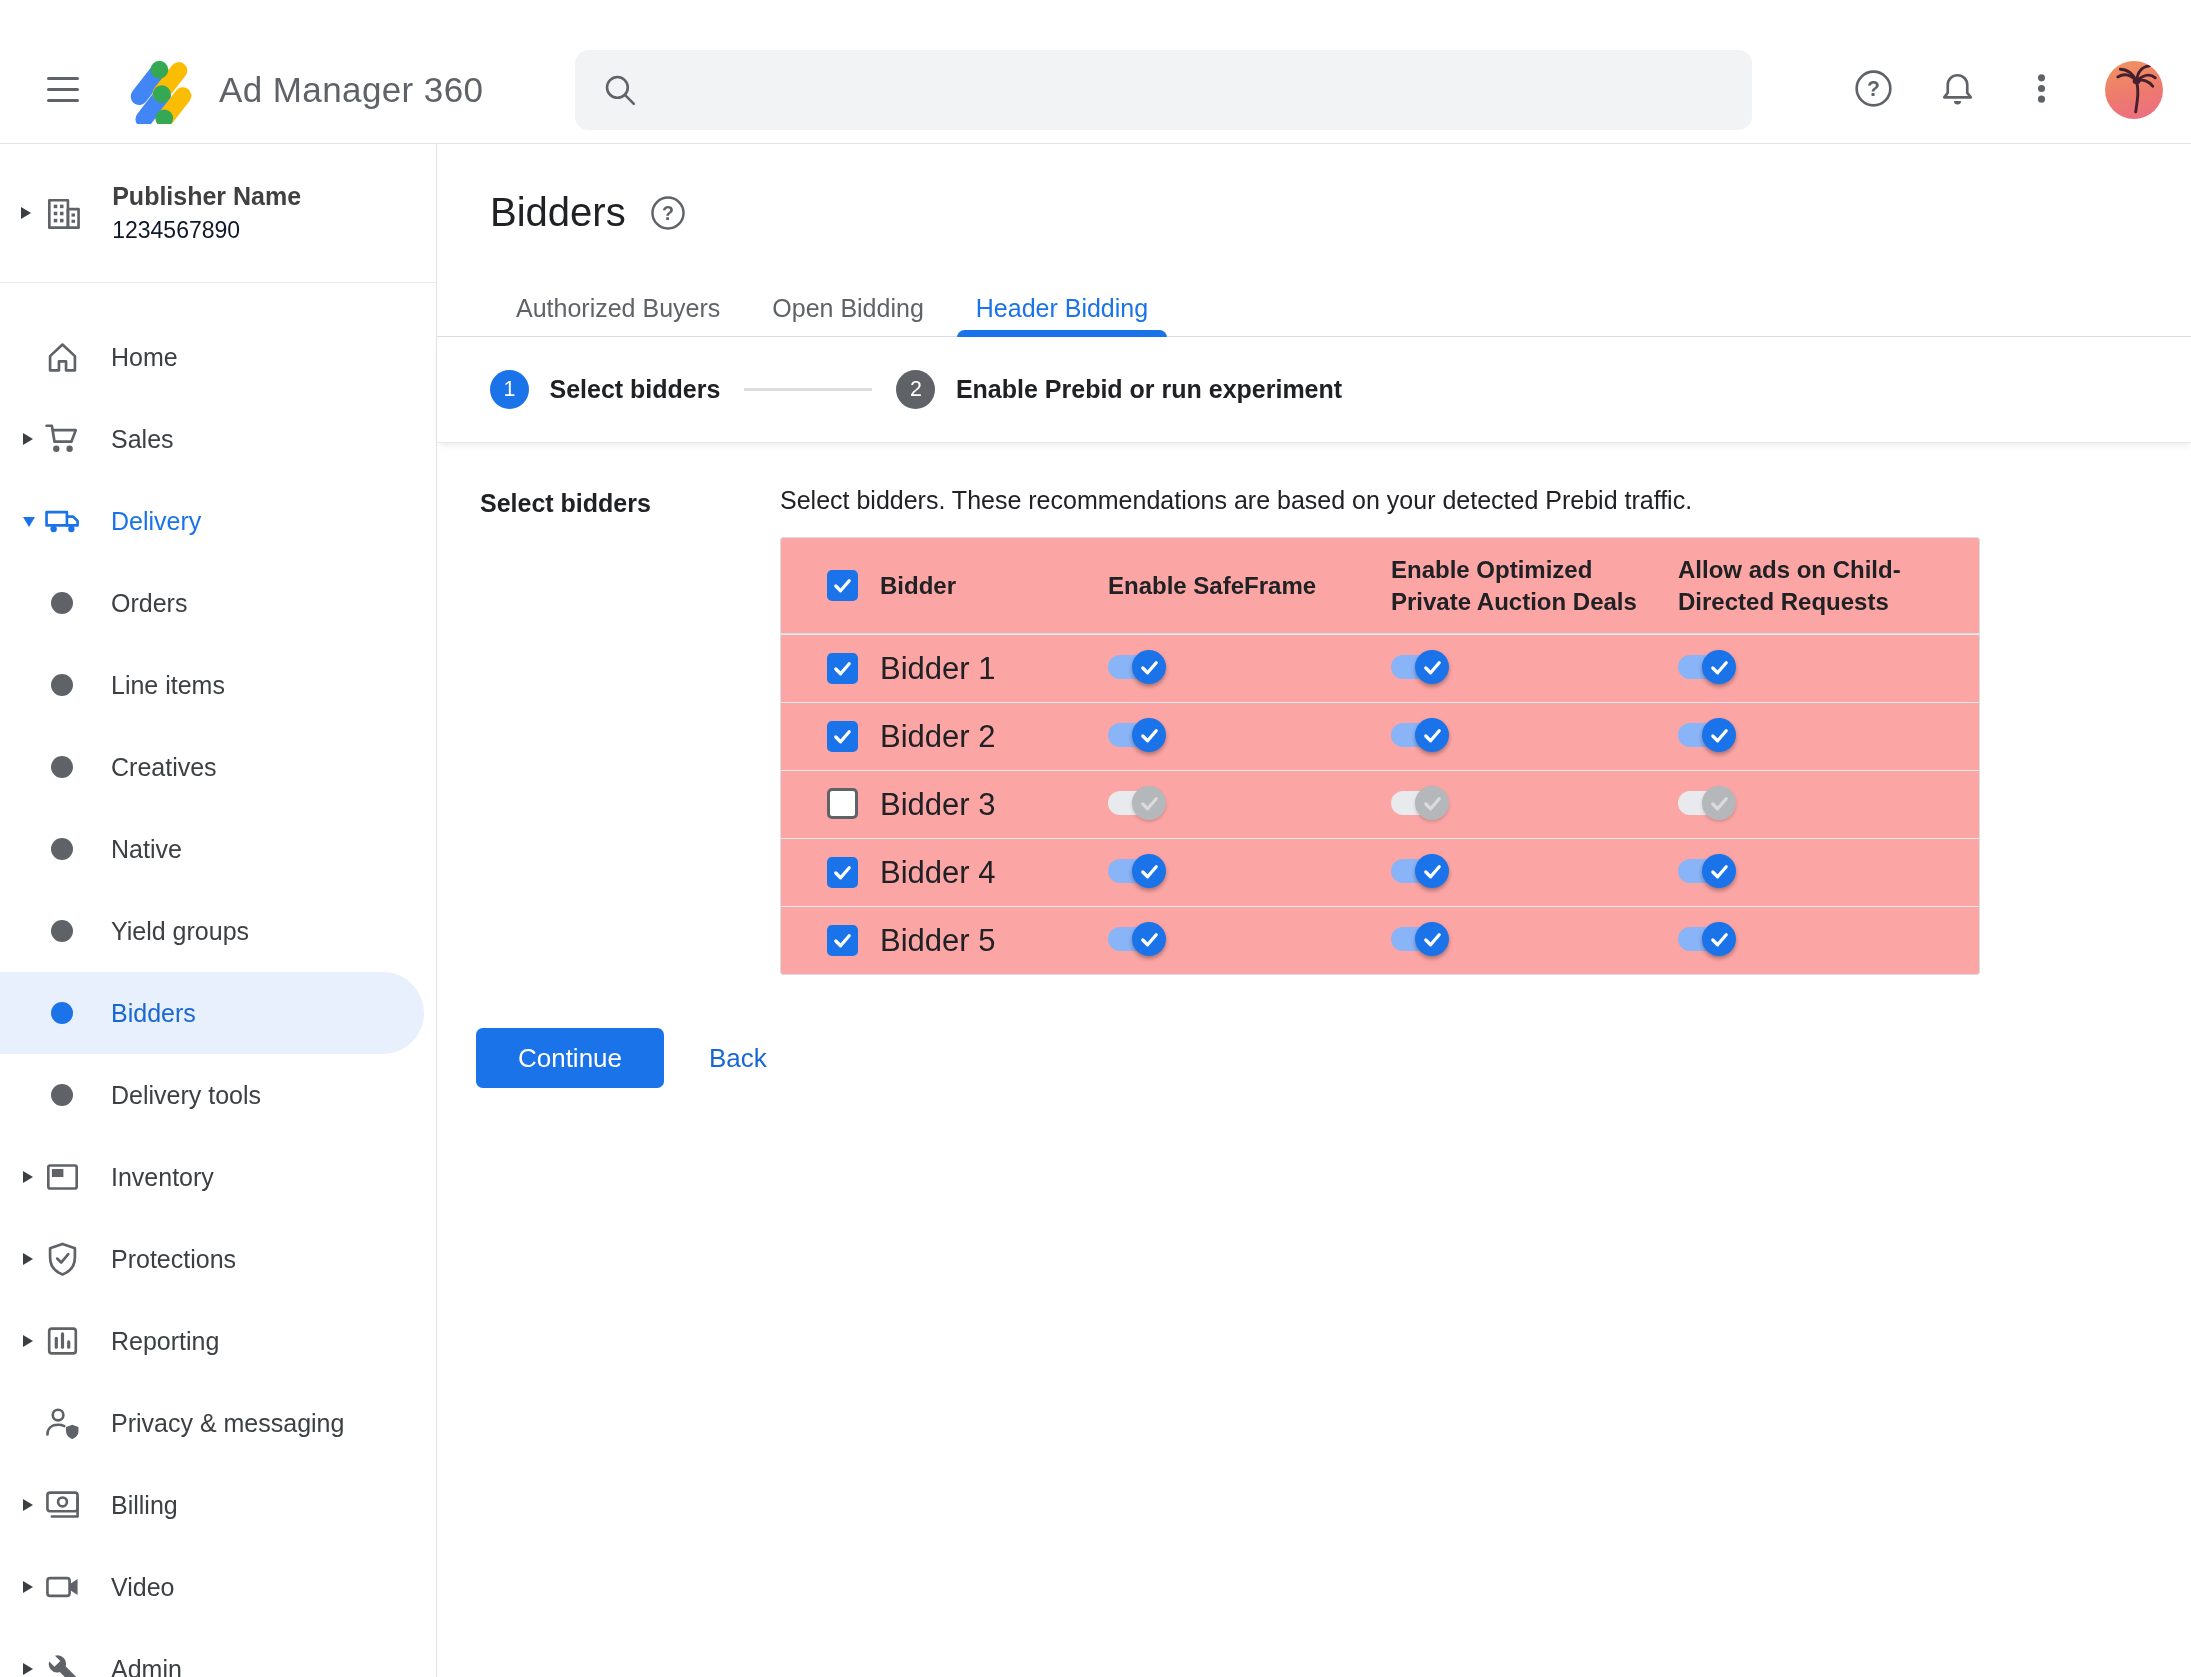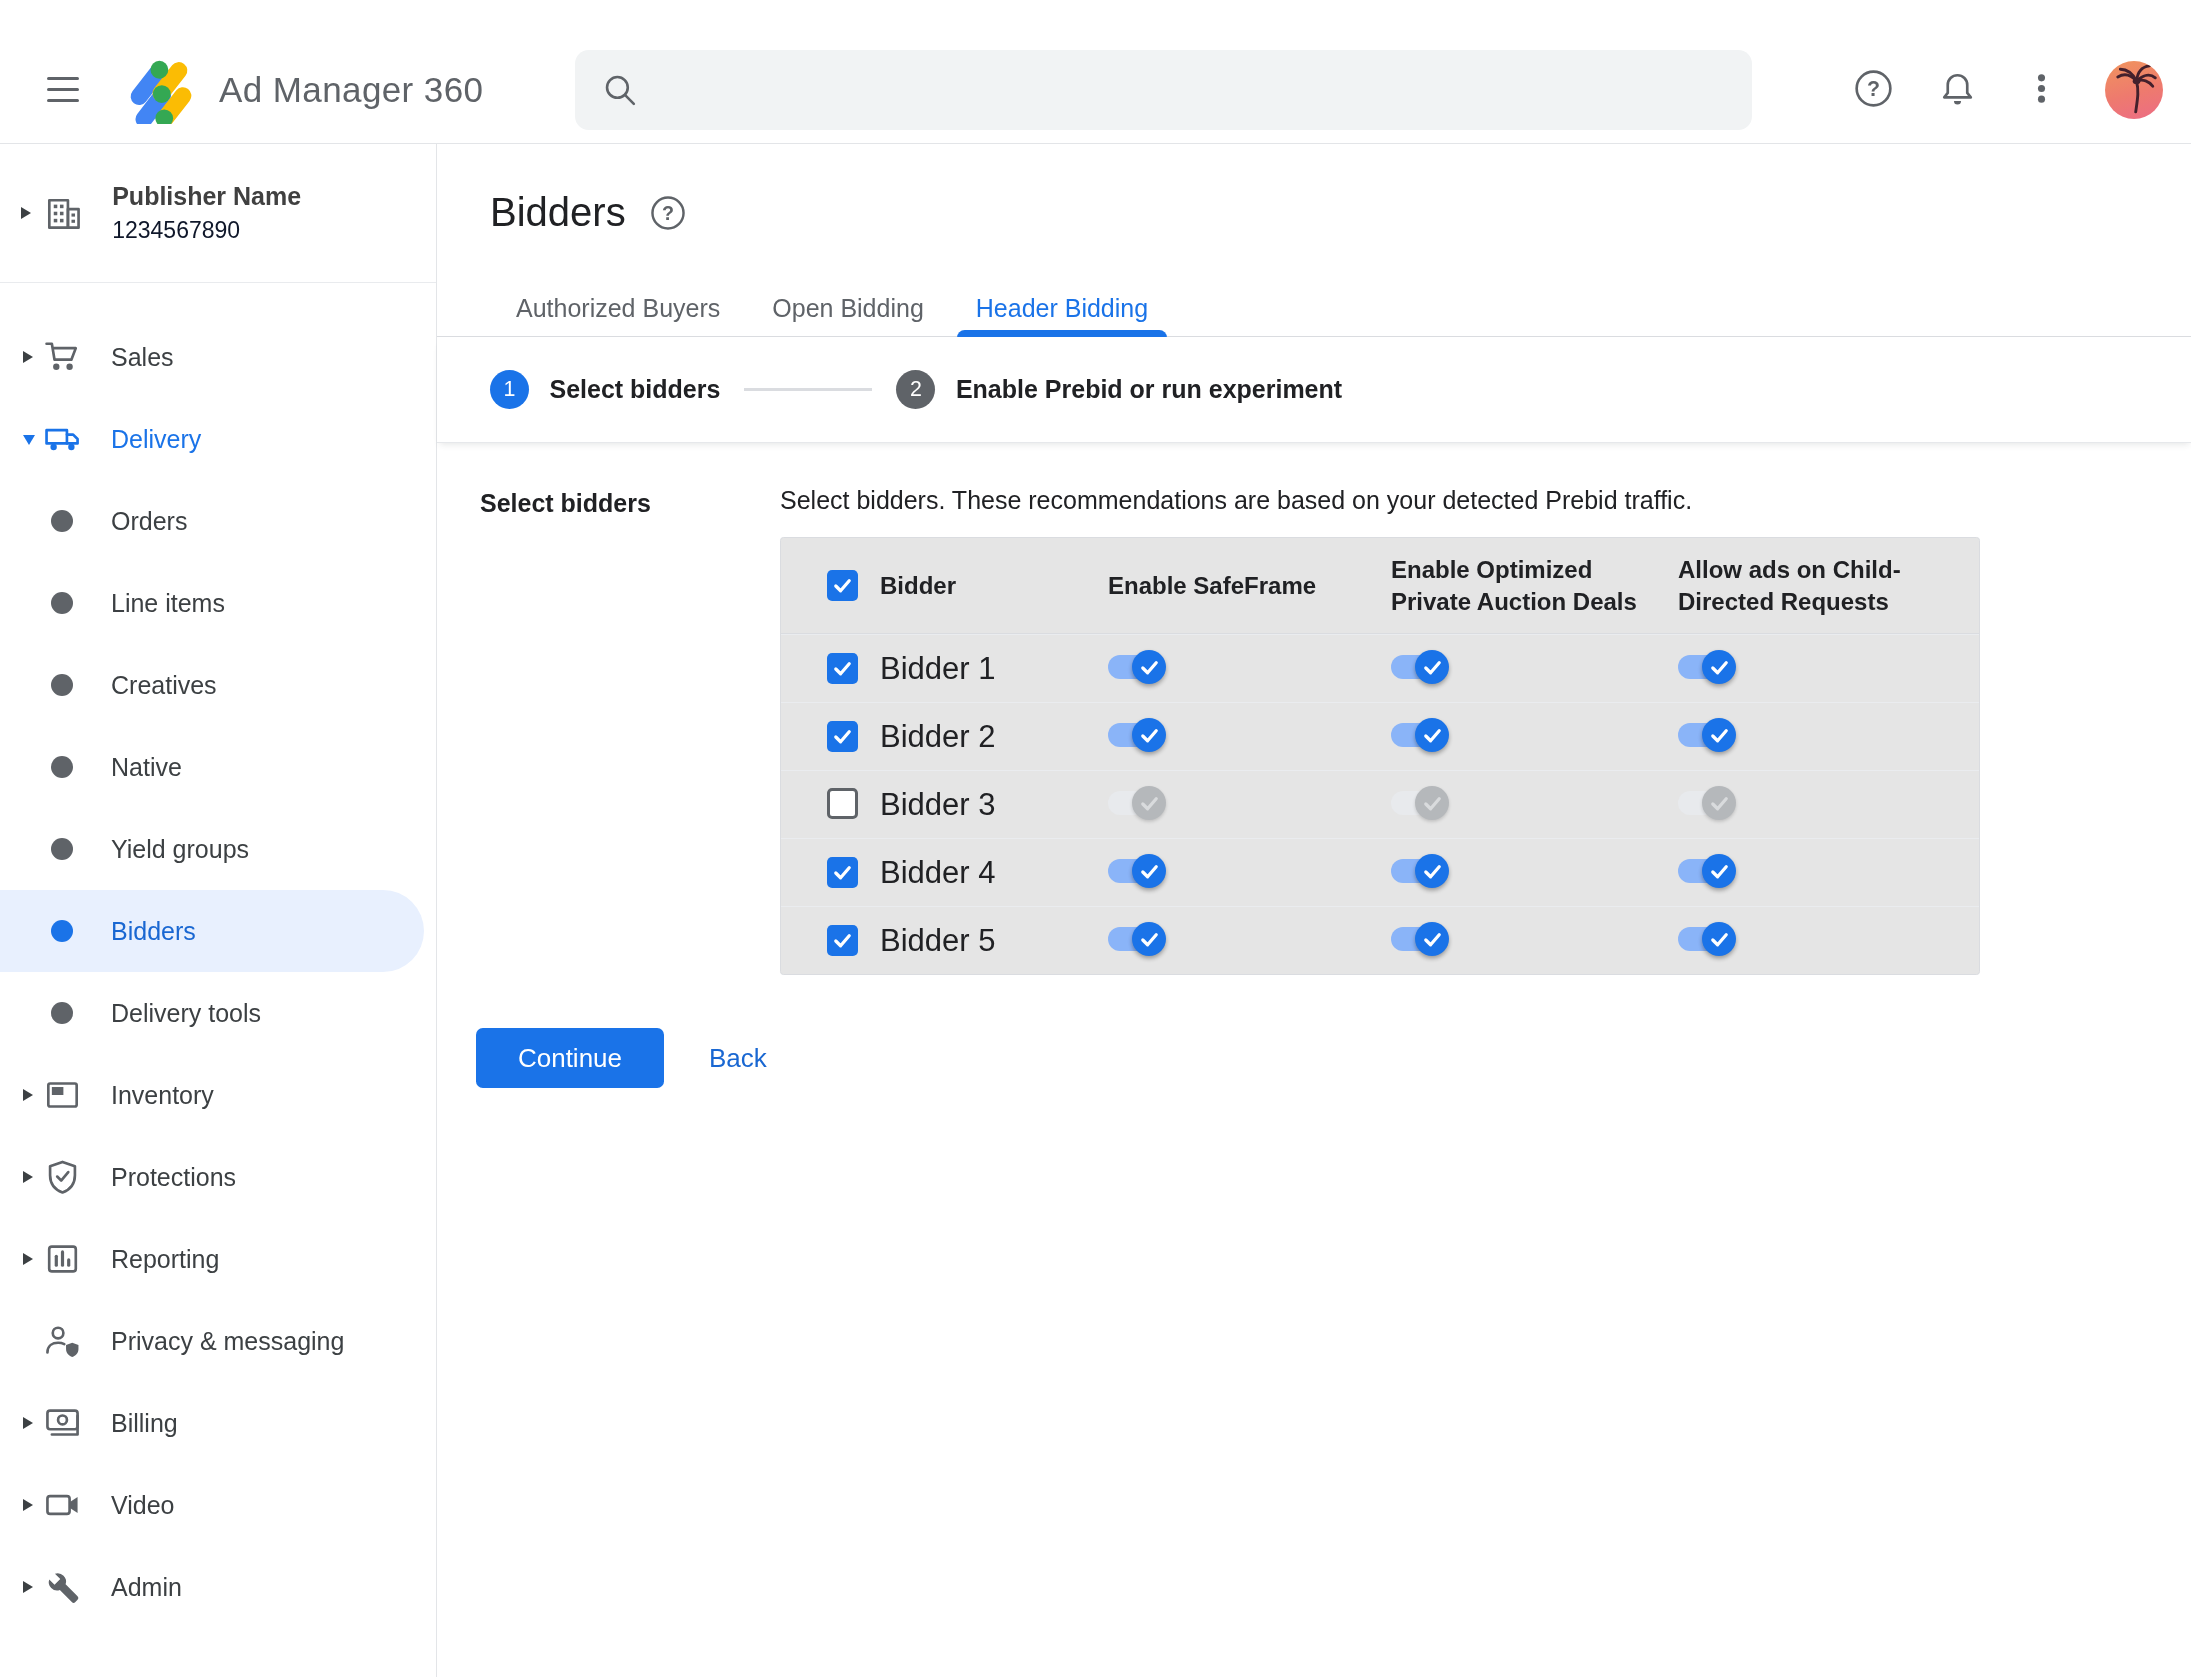--- a/index.html
+++ b/index.html
@@ -234,6 +234,12 @@
     </div>
     <nav class="nav">
         <div class="nav-item clickable">
+          <span class="nav-icon"><svg viewBox="0 0 44 44">
+              <path d="M8 21 L22 8 L36 21 V37 H26 V27 H18 V37 H8 Z" fill="none" stroke="currentColor" stroke-width="3" stroke-linecap="round" stroke-linejoin="round"></path>
+            </svg></span>
+          <span class="nav-label">Home</span>
+        </div>
+        <div class="nav-item clickable">
           <span class="caret-right"></span>
           <span class="nav-icon"><svg viewBox="0 0 44 44">
               <path d="M4 7 H10 L13 25 H32 L37 12 H11" fill="none" stroke="currentColor" stroke-width="3" stroke-linecap="round" stroke-linejoin="round"></path>

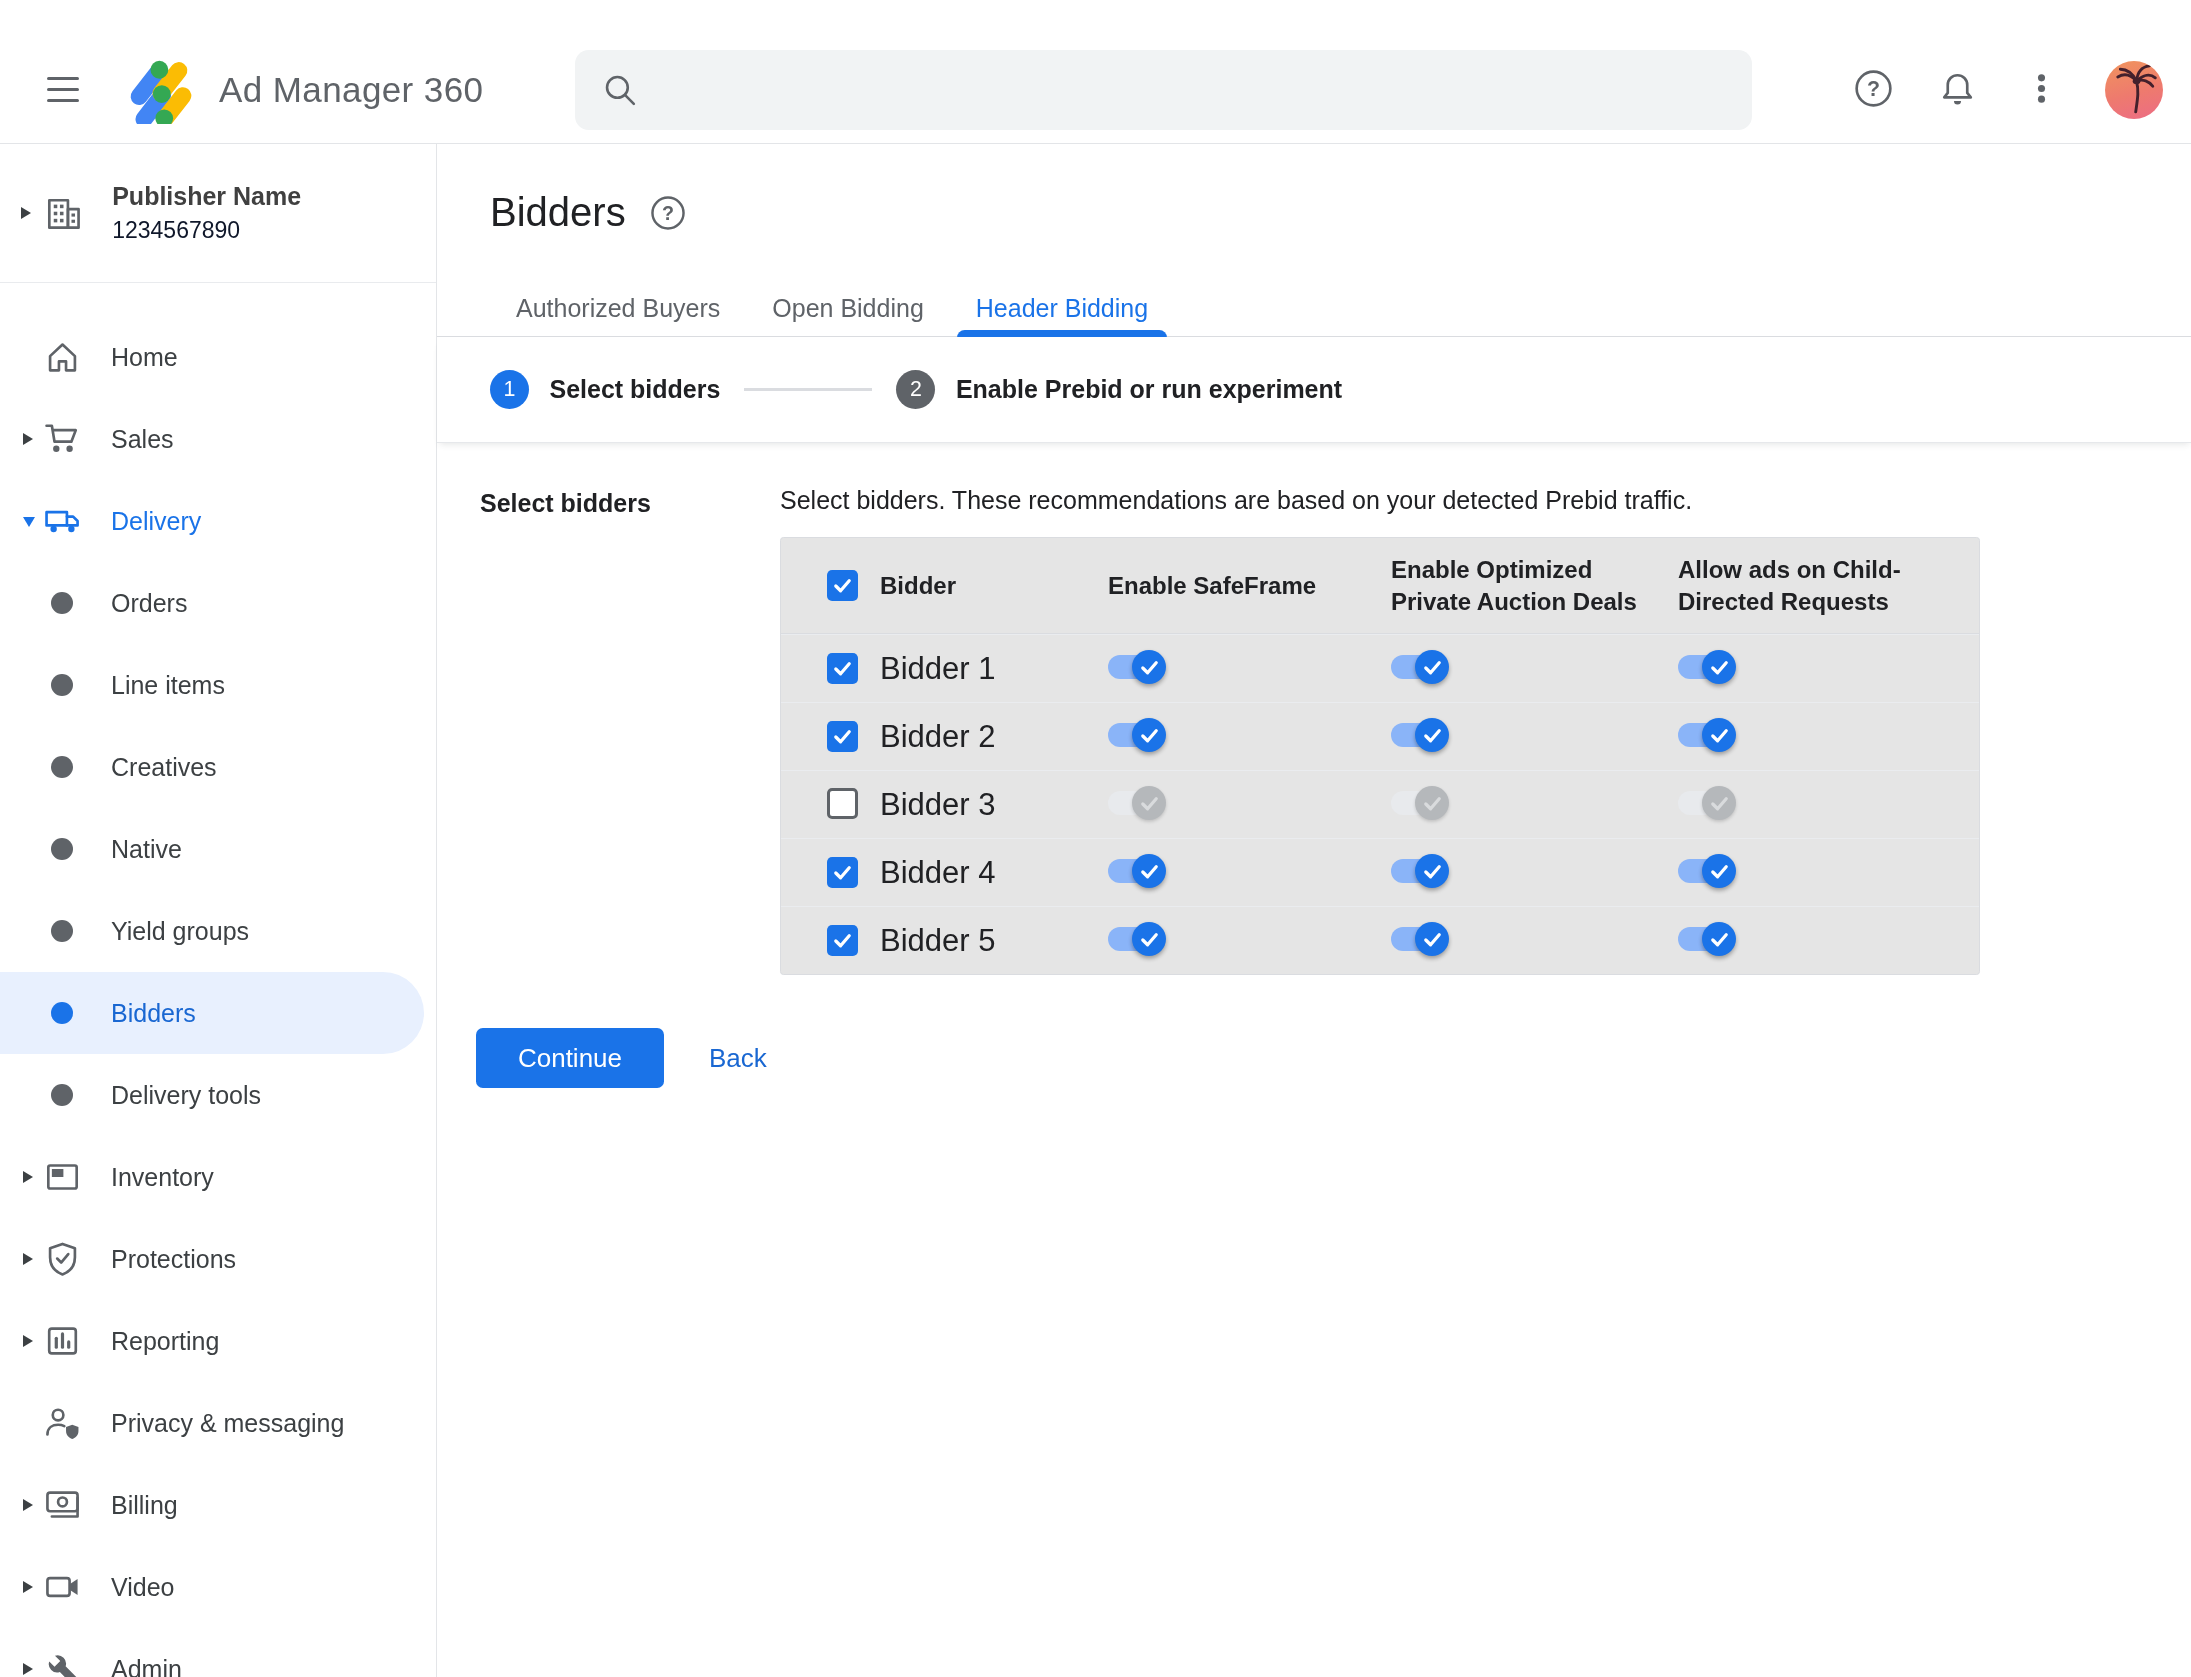--- a/index.html
+++ b/index.html
@@ -110,7 +110,7 @@
   .section-main { flex:1; }
   .description { font-size:25px; color:#202124; }
 
-  .table { width:1200px; margin-top:22px; border:1.7px solid #dadce0; border-radius:3.4px; overflow:hidden; background:#e5e5e5; }
+  .table { width:1200px; margin-top:22px; border:1.7px solid #dadce0; border-radius:3.4px; overflow:hidden; background:#fca5a5; }
   .trow {
     display:grid; grid-template-columns:53px 228px 283px 287px 1fr;
     align-items:center; padding-left:46px; height:68px; border-top:1.7px solid #eaecef;

